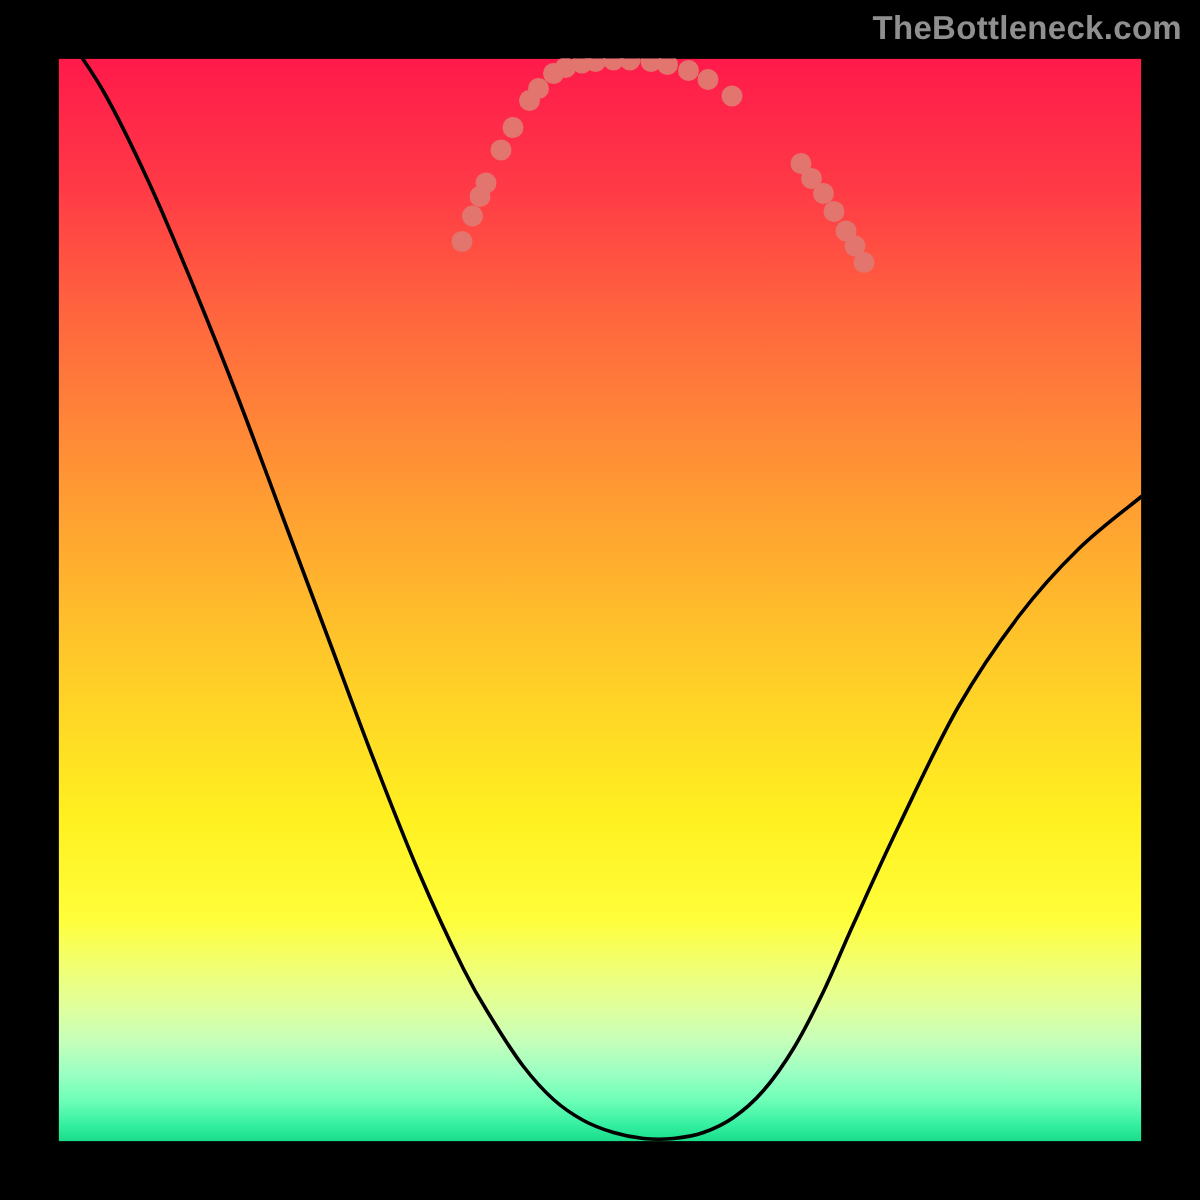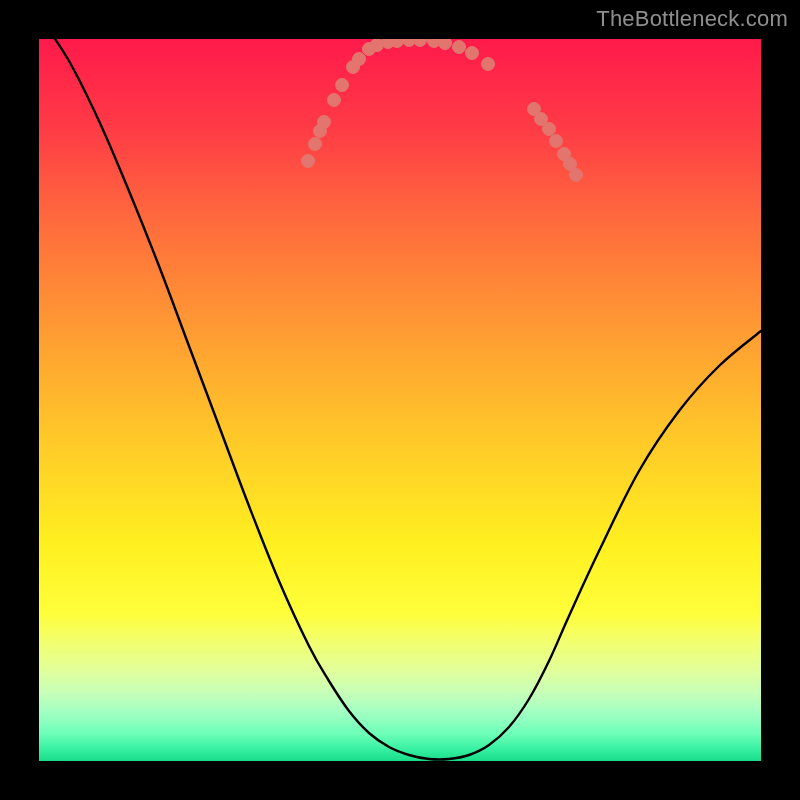--- a/index.html
+++ b/index.html
@@ -37,7 +37,7 @@
     color: #8f8f8f;
     font-size: 22px;
     letter-spacing: 0.2px;
-    font-weight: 400;
+    font-weight: 700;
   }
 </style>
 </head>

